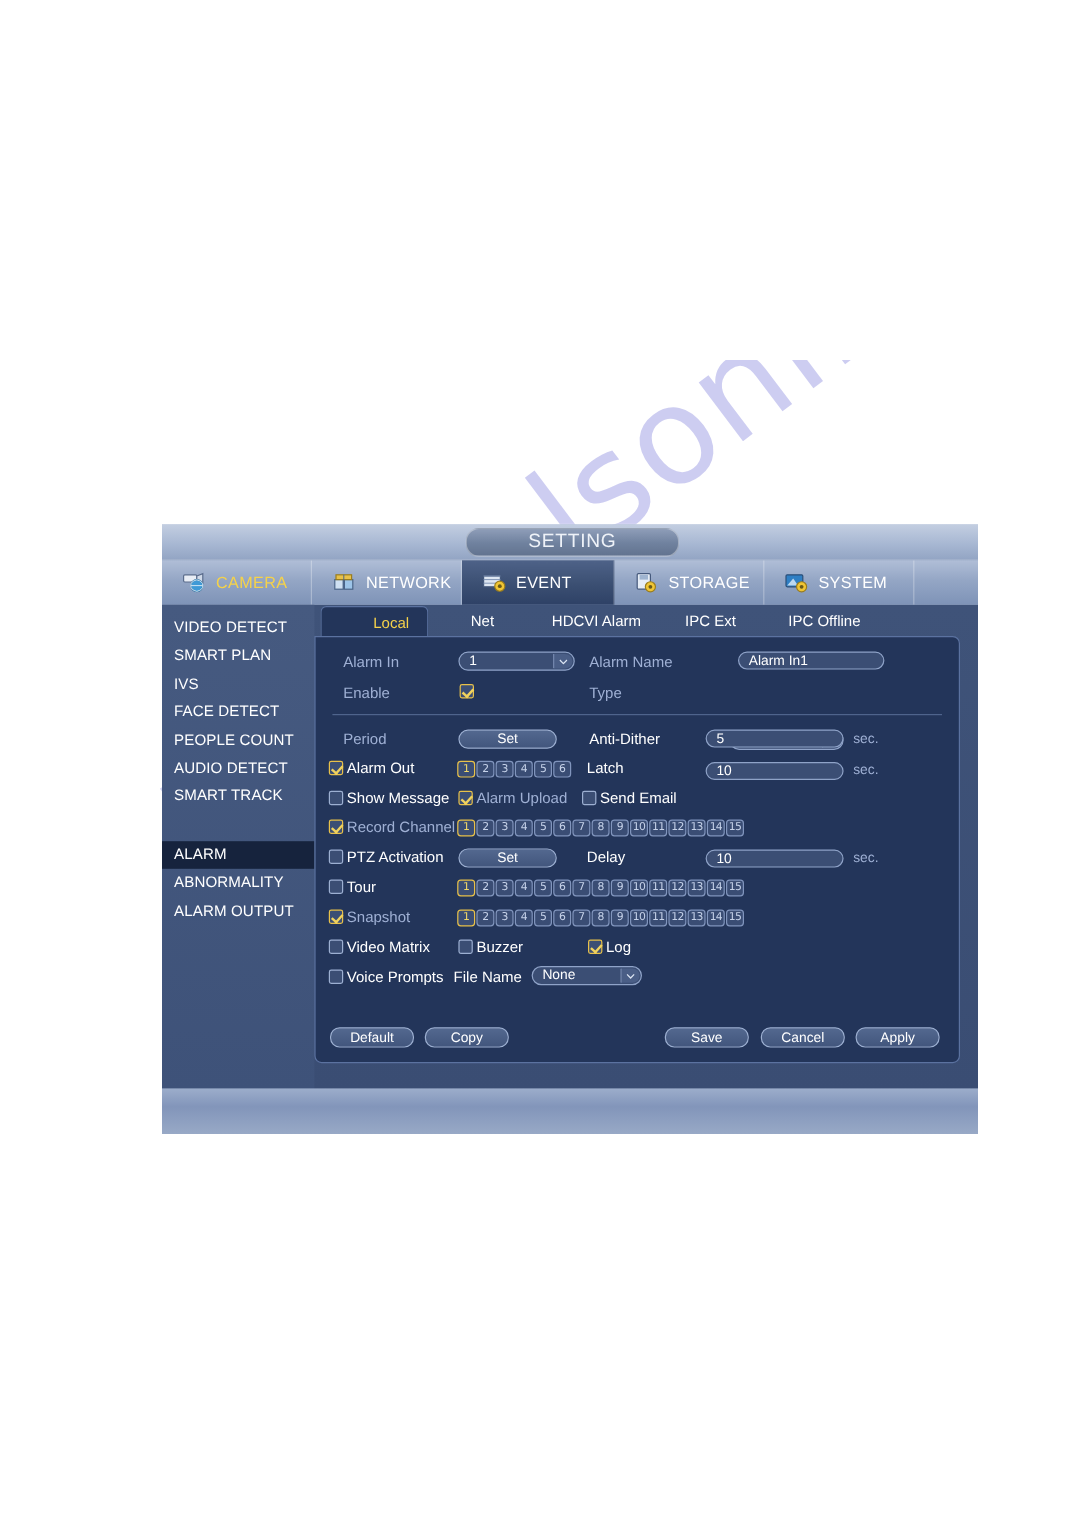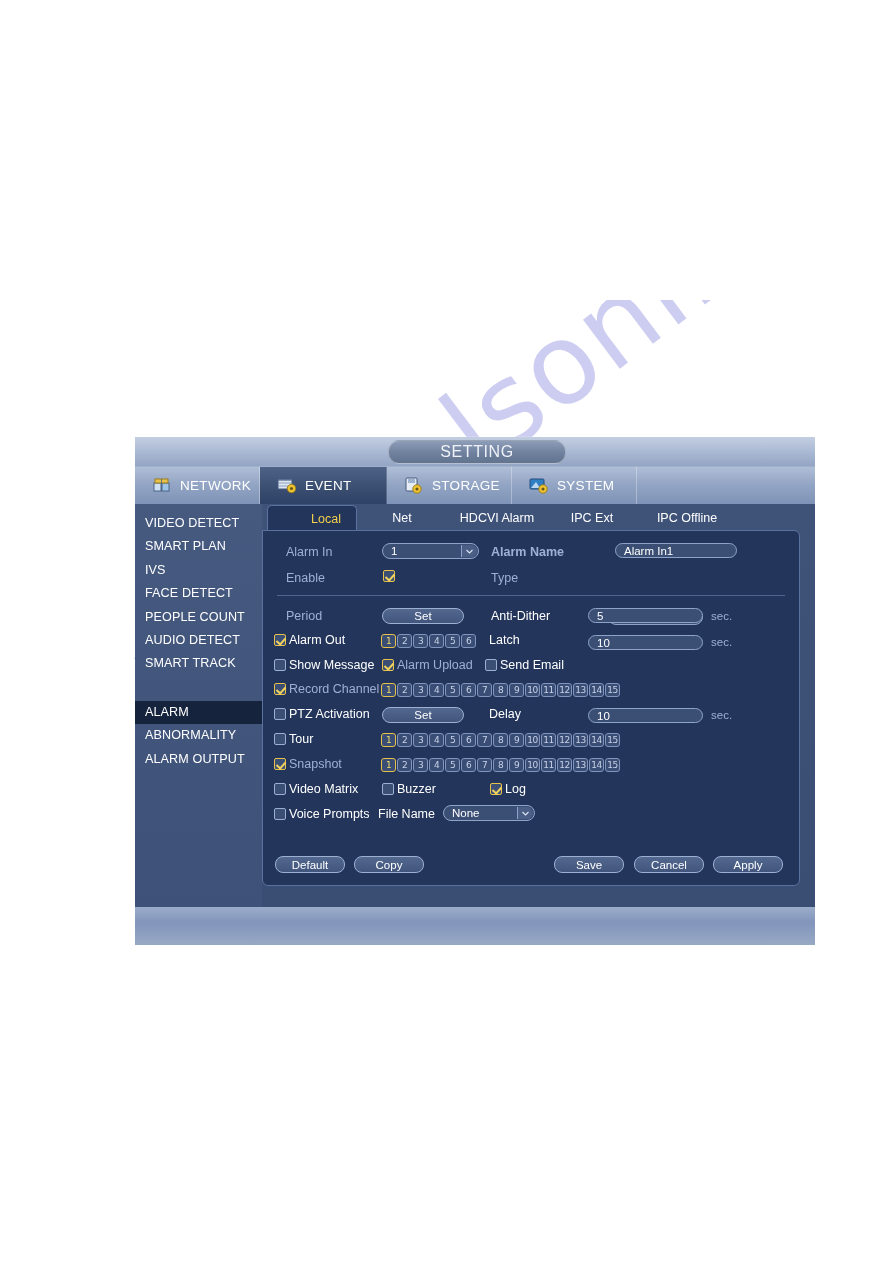--- a/index.html
+++ b/index.html
@@ -184,6 +184,17 @@
 
   <div class="maintabs">
 
+    <div class="mtab hover">
+      <span class="mticon">
+        <svg width="22" height="19" viewBox="0 0 22 19">
+          <rect x="2" y="3" width="11" height="6" rx="1" fill="#e8edf5" stroke="#5a6c8c"></rect>
+          <path d="M13 4 L18 2 L18 10 L13 8 Z" fill="#cfd9e8" stroke="#5a6c8c"></path>
+          <circle cx="13" cy="12" r="5" fill="#3f9ad6" stroke="#2a6f9f"></circle>
+          <path d="M8 12 h10 M13 7.2 a7 5 0 0 1 0 9.6 a7 5 0 0 1 0 -9.6" fill="none" stroke="#d6e8f5" stroke-width="0.8"></path>
+        </svg>
+      </span>
+      <span class="mtab-label">CAMERA</span>
+    </div>
 
     <div class="mtab">
       <span class="mticon">

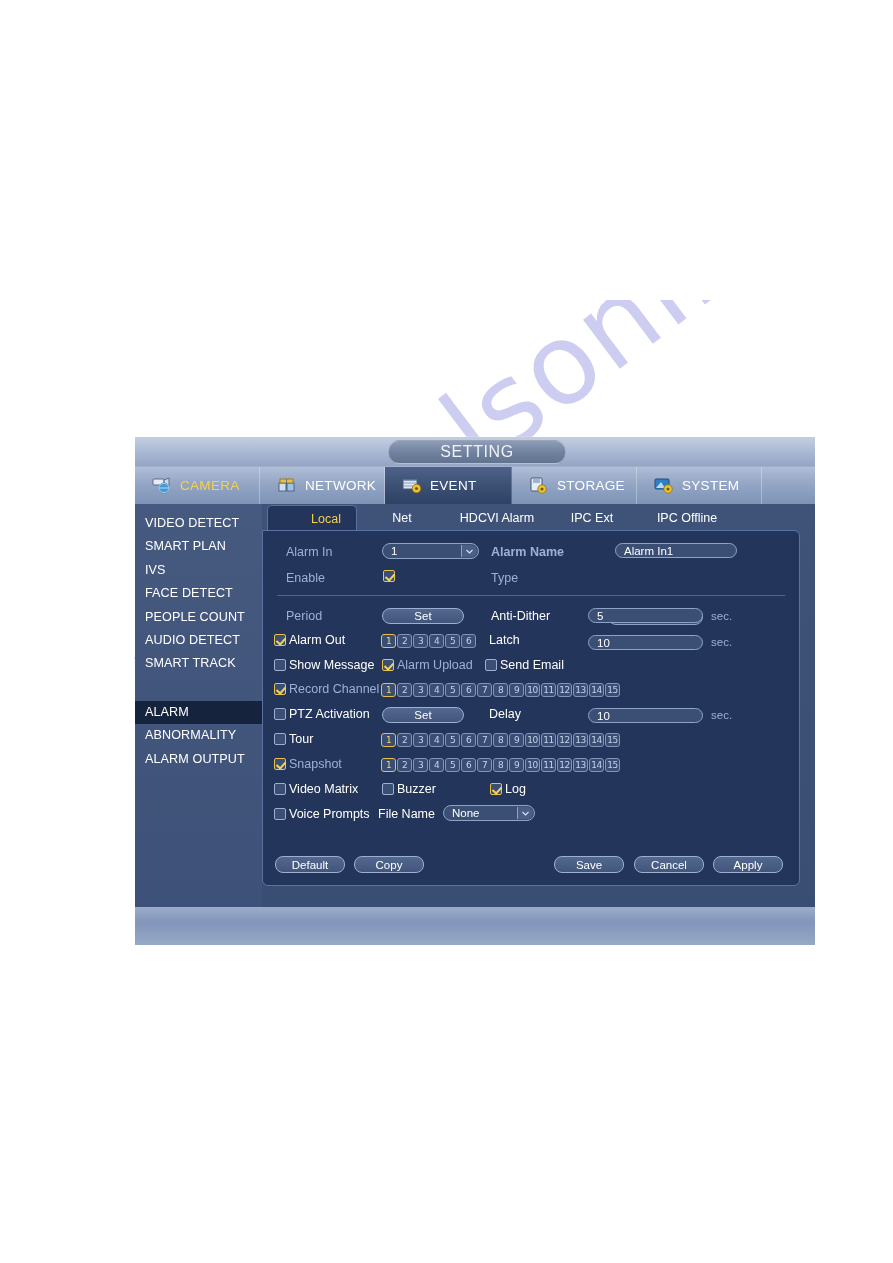--- a/index.html
+++ b/index.html
@@ -281,7 +281,7 @@
               </svg>
           </span>
         </div>
-        <div style="position:absolute;left:228px;top:14px;font-weight:bold;" class="lbl">Alarm Name</div>
+        <div style="position:absolute;left:228px;top:14px;" class="lbl">Alarm Name</div>
         <div class="rinput" style="position:absolute;left:352px;top:12px;width:122px;">
           <span>Alarm In1</span>
         </div>

